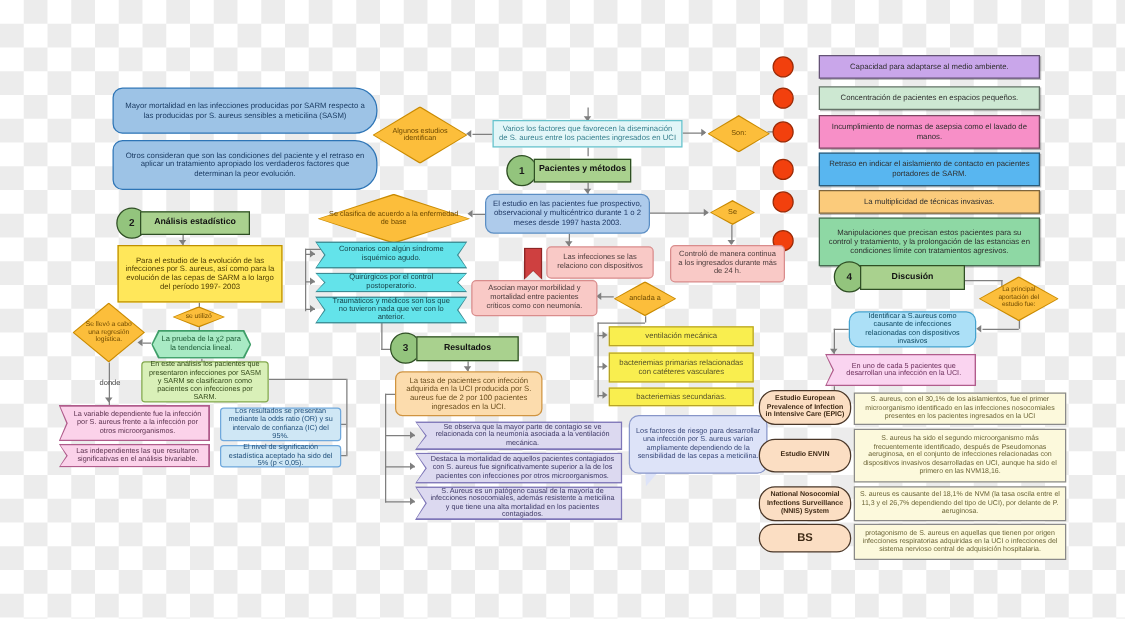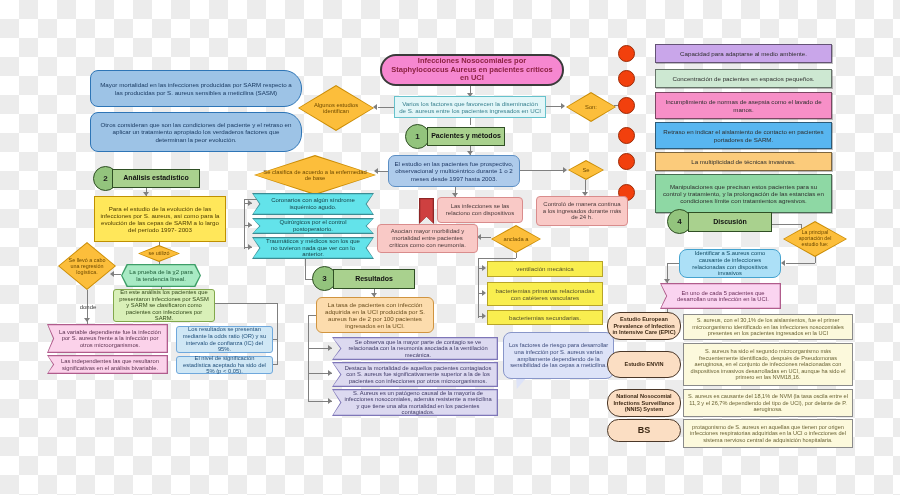--- a/index.html
+++ b/index.html
@@ -148,7 +148,6 @@
   <i class="ar ar-d" style="left:664px;top:279px"></i>
   <i class="lv" style="left:667px;top:309px;height:4px"></i>
 
-  <div class="node title" style="left:380px;top:54px;width:184px;height:32px">Infecciones Nosocomiales por Staphylococcus Aureus en pacientes críticos en UCI</div>
 
   <div class="node claim" style="left:90px;top:70px;width:212px;height:37px">Mayor mortalidad en las infecciones producidas por SARM respecto a las producidas por S. aureus sensibles a meticilina (SASM)</div>
   <div class="node claim" style="left:90px;top:112px;width:212px;height:40px">Otros consideran que son las condiciones del paciente y el retraso en aplicar un tratamiento apropiado los verdaderos factores que determinan la peor evolución.</div>

